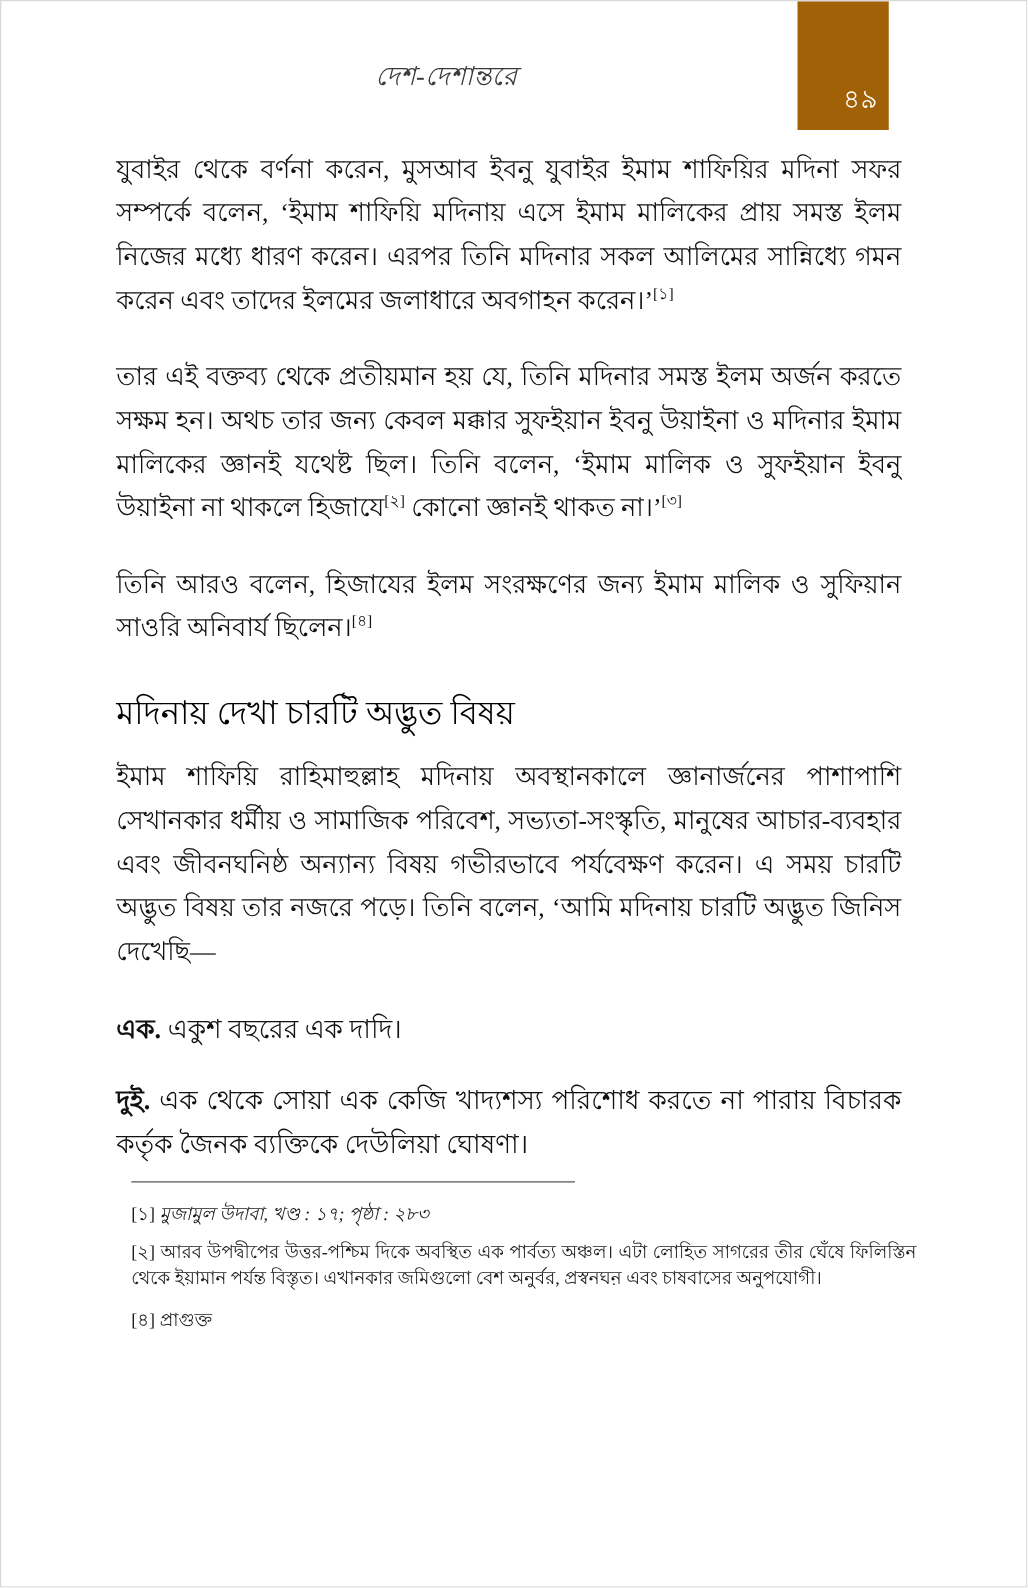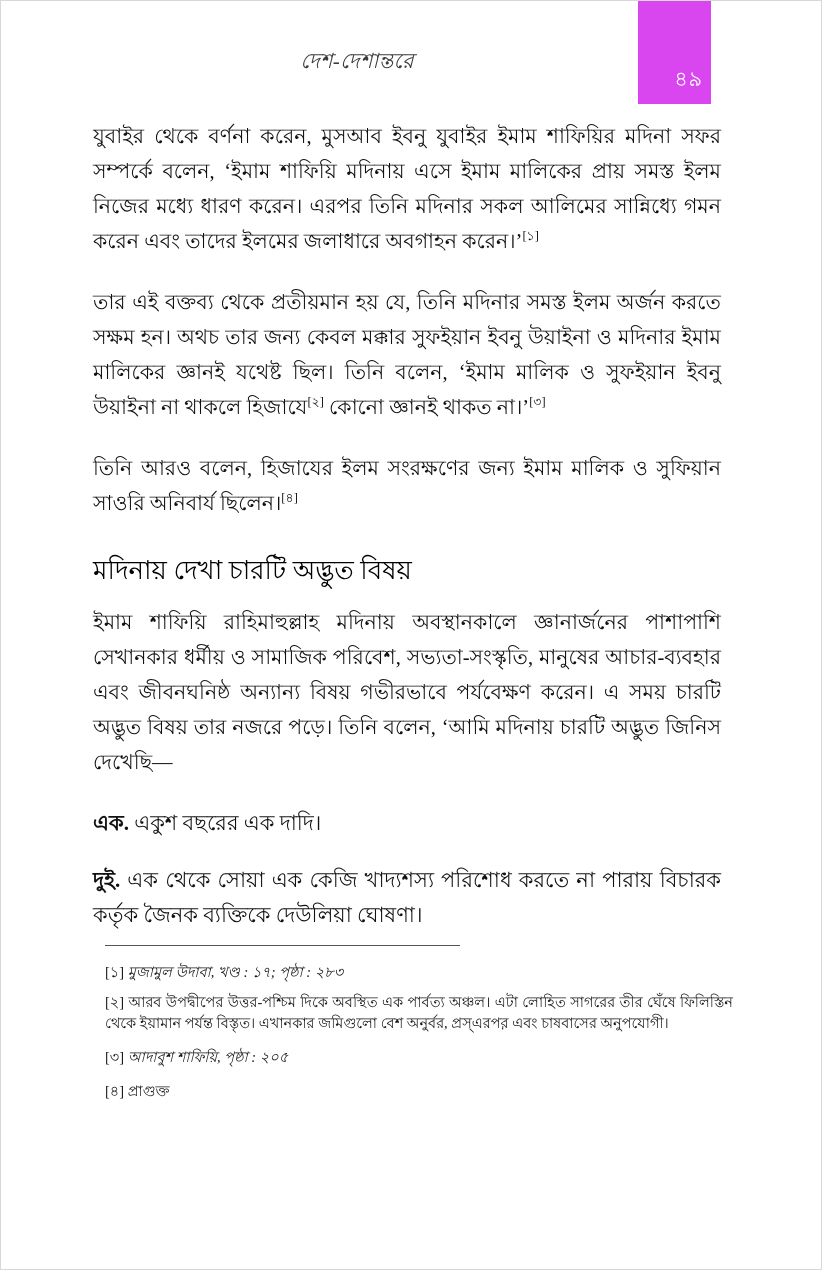--- a/index.html
+++ b/index.html
@@ -28,7 +28,7 @@
     left: 637px;
     width: 73px;
     height: 103px;
-    background: #d946ef;
+    background: #a16207;
     color: #ffffff;
     display: flex;
     align-items: flex-end;

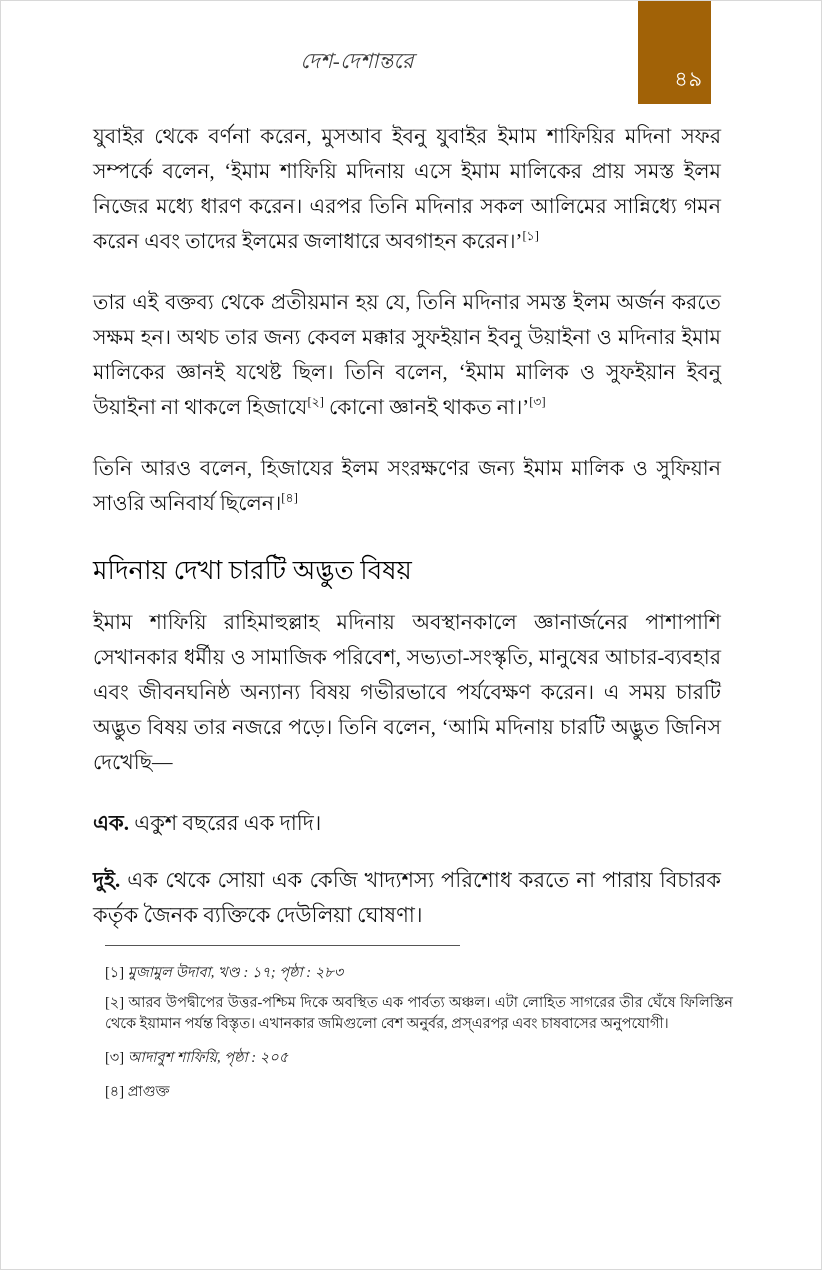--- a/index.html
+++ b/index.html
@@ -166,7 +166,7 @@
 
     <div class="footnote"><span class="fn-num">[১]</span><span class="fn-italic"> মুজামুল উদাবা, খণ্ড : ১৭; পৃষ্ঠা : ২৮৩</span></div>
 
-    <div class="footnote"><span class="fn-num">[২]</span><span> আরব উপদ্বীপের উত্তর-পশ্চিম দিকে অবস্থিত এক পার্বত্য অঞ্চল। এটা লোহিত সাগরের তীর ঘেঁষে ফিলিস্তিন থেকে ইয়ামান পর্যন্ত বিস্তৃত। এখানকার জমিগুলো বেশ অনুর্বর, প্রস্এরপর় এবং চাষবাসের অনুপযোগী।</span></div>
+    <div class="footnote"><span class="fn-num">[২]</span><span> আরব উপদ্বীপের উত্তর-পশ্চিম দিকে অবস্থিত এক পার্বত্য অঞ্চল। এটা লোহিত সাগরের তীর ঘেঁষে ফিলিস্তিন থেকে ইয়ামান পর্যন্ত বিস্তৃত। এখানকার জমিগুলো বেশ অনুর্বর, প্রস্বনঘন় এবং চাষবাসের অনুপযোগী।</span></div>
 
     <div class="footnote spaced-top"><span class="fn-num">[৩]</span><span class="fn-italic"> আদাবুশ শাফিয়ি, পৃষ্ঠা : ২০৫</span></div>
 

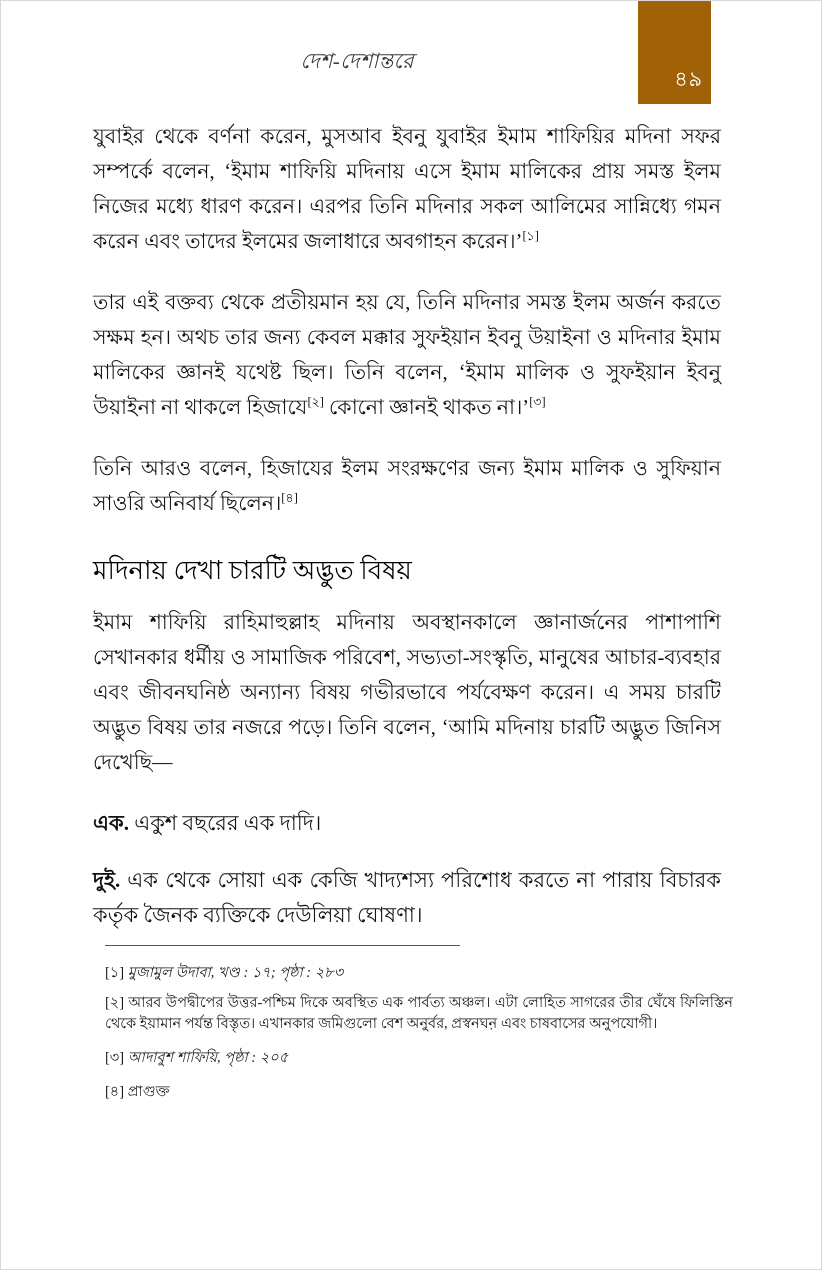--- a/index.html
+++ b/index.html
@@ -168,7 +168,6 @@
 
     <div class="footnote"><span class="fn-num">[২]</span><span> আরব উপদ্বীপের উত্তর-পশ্চিম দিকে অবস্থিত এক পার্বত্য অঞ্চল। এটা লোহিত সাগরের তীর ঘেঁষে ফিলিস্তিন থেকে ইয়ামান পর্যন্ত বিস্তৃত। এখানকার জমিগুলো বেশ অনুর্বর, প্রস্বনঘন় এবং চাষবাসের অনুপযোগী।</span></div>
 
-    <div class="footnote spaced-top"><span class="fn-num">[৩]</span><span class="fn-italic"> আদাবুশ শাফিয়ি, পৃষ্ঠা : ২০৫</span></div>
 
     <div class="footnote spaced-top"><span class="fn-num">[৪]</span><span> প্রাগুক্ত</span></div>
   </div>

